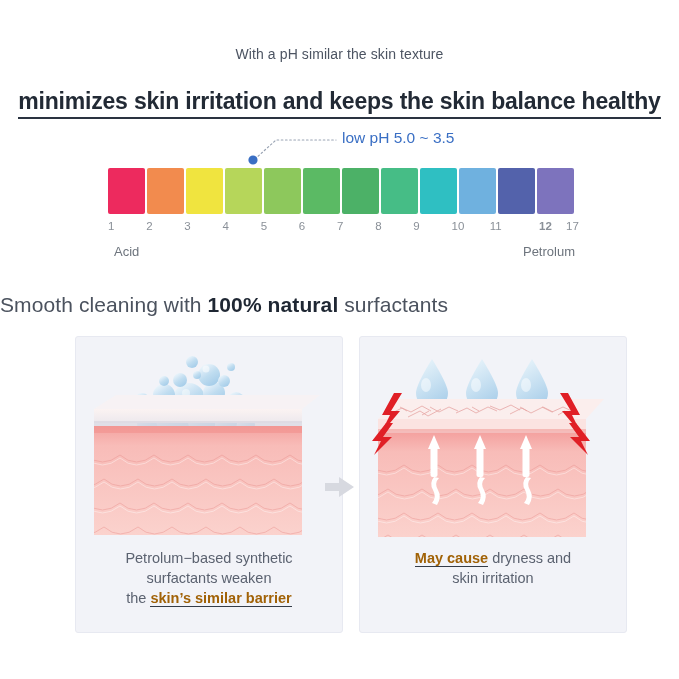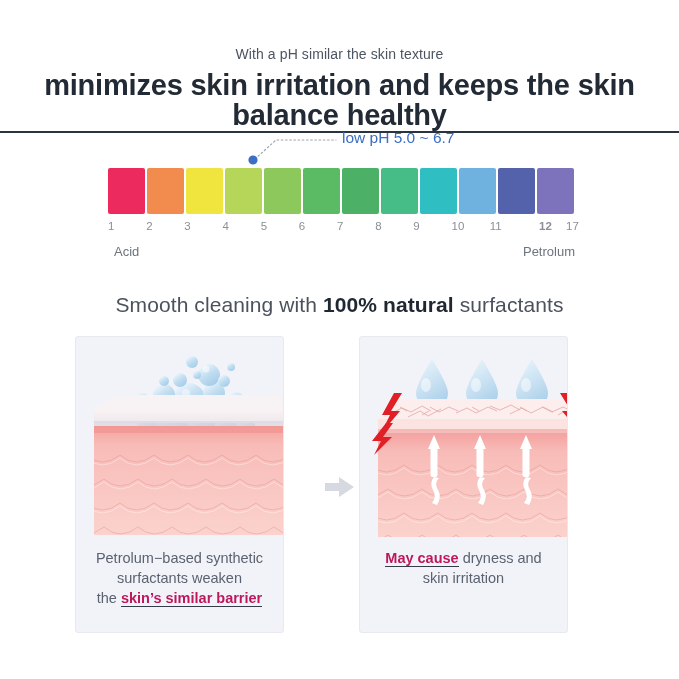--- a/index.html
+++ b/index.html
@@ -19,8 +19,8 @@
   }
   .headline-main {
     display:inline-block;
-    margin-top: 2px;
-    font-size: 29px; font-weight: 700; color:#222a35;
+    margin-top: 18px;
+    font-size: 23px; font-weight: 700; color:#222a35;
     line-height: 30px;
     border-bottom: 2px solid #2a3340;
     padding-bottom: 1px;

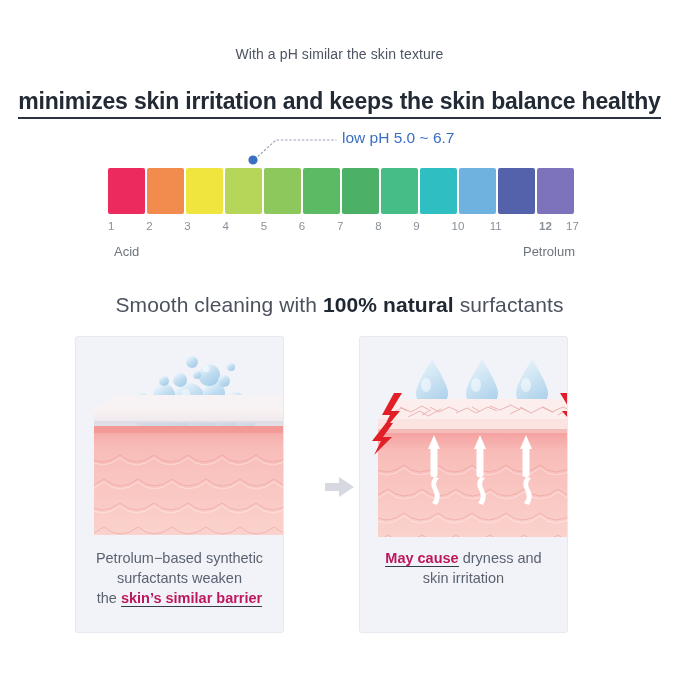--- a/index.html
+++ b/index.html
@@ -89,7 +89,7 @@
       <polyline points="147,33 168,14 228,14" fill="none" stroke="#9aa4b4" stroke-width="1.2" stroke-dasharray="1.6 2.6" stroke-linecap="round"></polyline>
       <circle cx="145" cy="34" r="4.6" fill="#3a6fc4"></circle>
     </svg>
-    <div class="ph-callout-label">low pH 5.0 ~ 6.7</div>
+    <div class="ph-callout-label">low pH 5.0 ~ 3.5</div>
   </div>
 
   <div class="ph-scale" id="ph-scale">

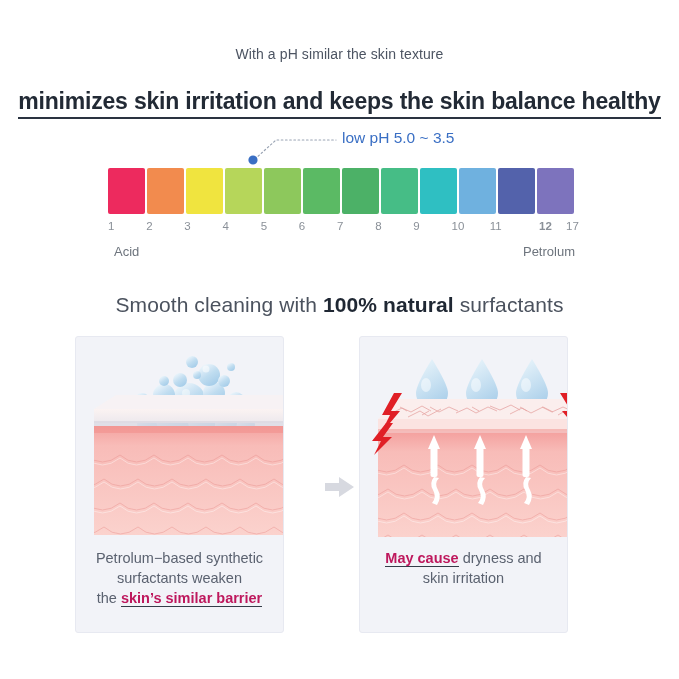--- a/index.html
+++ b/index.html
@@ -47,7 +47,7 @@
   .alkaline-label { position:absolute; right:104px; top:244px; font-size:13px; color:#6d747d; }
 
   
-  .subheading { position:absolute; left:0; top:293px; width:679px; text-align:center;
+  .subheading { position:absolute; left:0; top:293px; width:679px; 
                 font-size:21px; color:#4b525e; font-weight:400; letter-spacing:.1px; }
   .subheading b { color:#1f2733; font-weight:700; }
 

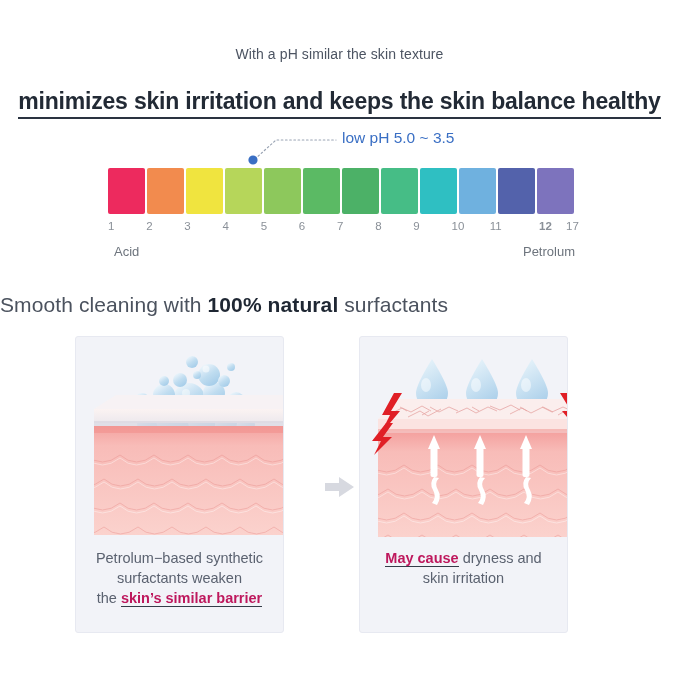--- a/index.html
+++ b/index.html
@@ -54,7 +54,7 @@
   
   .panels { position:absolute; left:75px; top:336px; width:529px; height:297px; }
   .panel {
-    position:absolute; top:0; width:209px; height:297px;
+    position:absolute; top:0; width:268px; height:297px;
     background:#f2f3f8; border:1px solid #e7e9f1; border-radius:3px;
     overflow:hidden;
   }

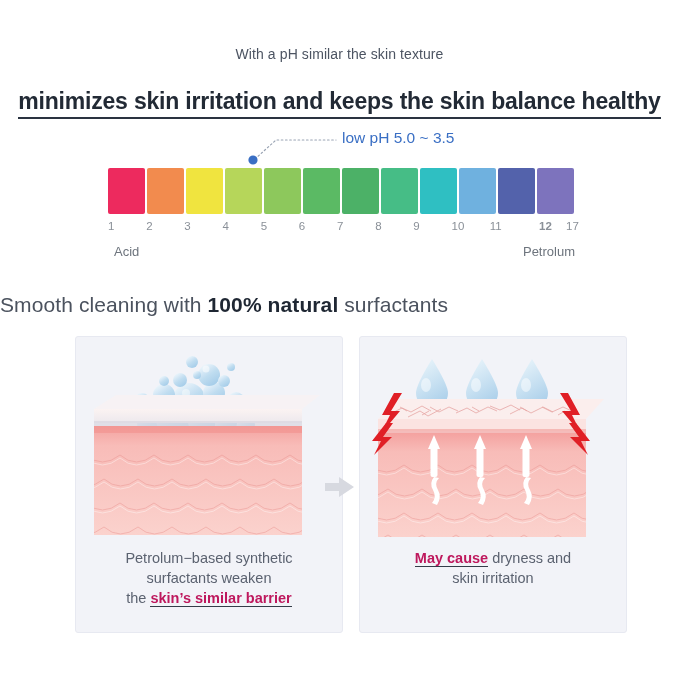--- a/index.html
+++ b/index.html
@@ -71,7 +71,7 @@
     position:absolute; left:8px; right:8px; bottom:24px;
     text-align:center; font-size:14.5px; line-height:20px; color:#5b6270;
   }
-  .caption .u { border-bottom:1px solid #343c49; color:#be185d; font-weight:700; }
+  .caption .u { border-bottom:1px solid #343c49; color:#a16207; font-weight:700; }
   .caption-right { bottom: 44px; }
 </style>
 </head>

